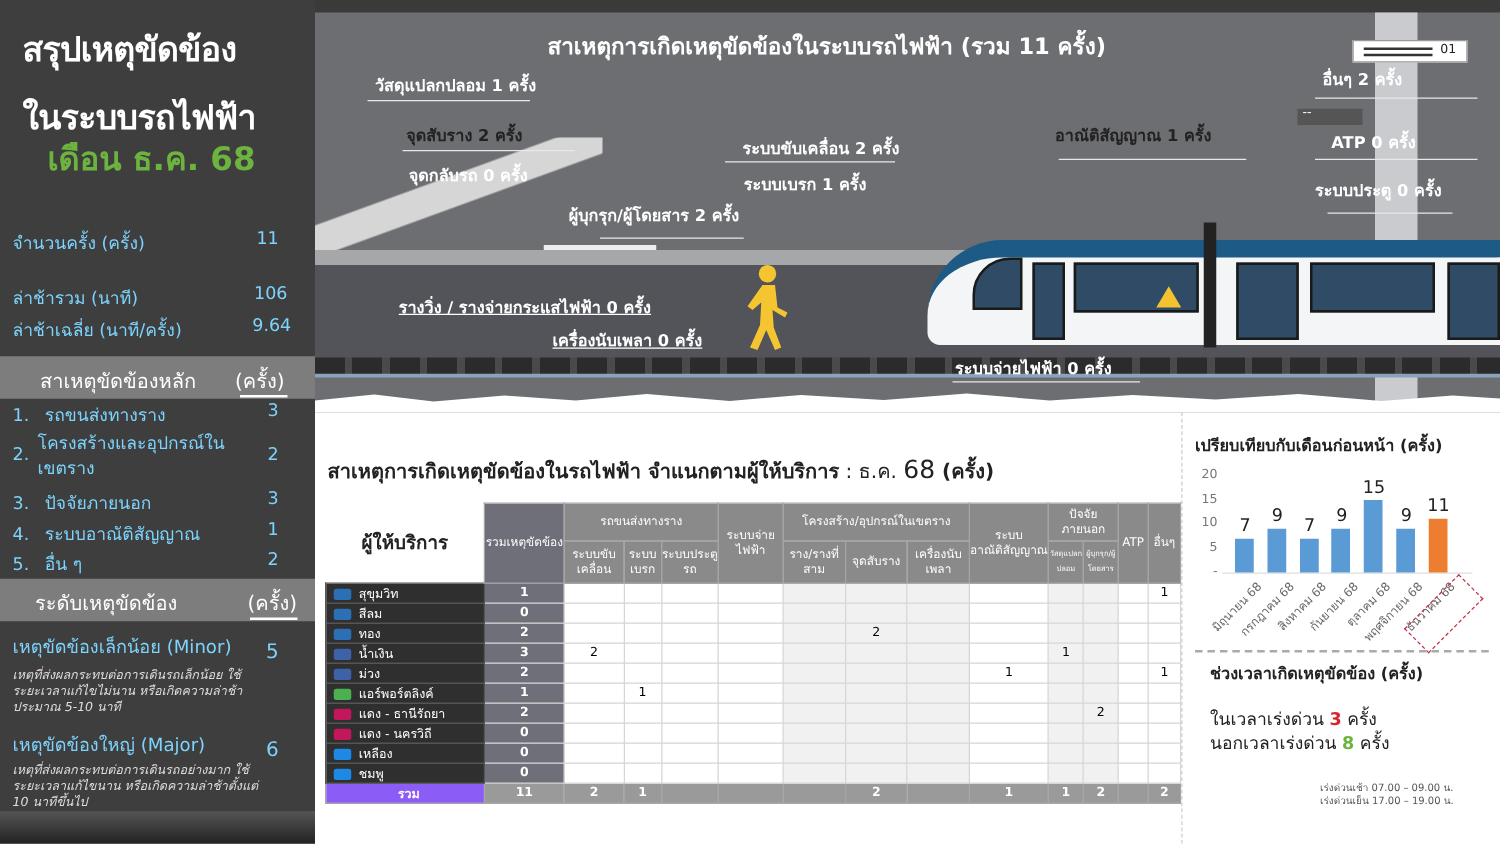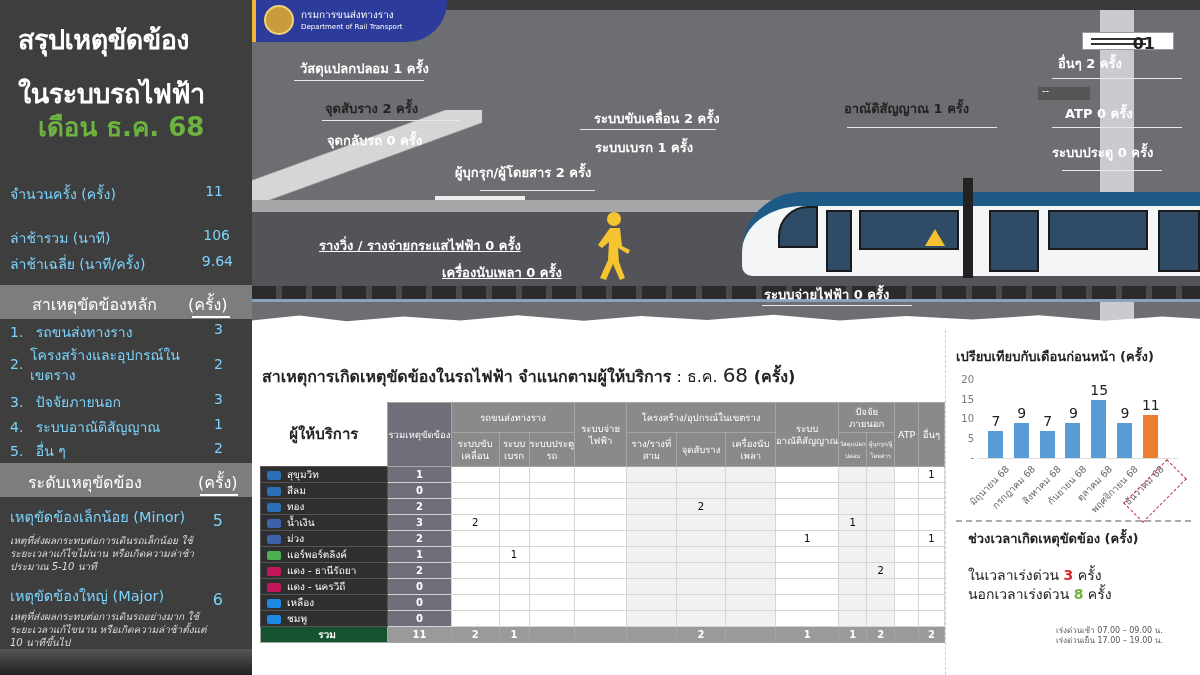--- a/index.html
+++ b/index.html
@@ -146,11 +146,6 @@
 
   <div class="torn"></div>
 
-  <div class="logo">
-    <div class="seal"></div>
-    <div class="t1">กรมการขนส่งทางราง</div>
-    <div class="t2">Department of Rail Transport</div>
-  </div>
 
   <div class="lbl" style="left:48px;top:58px">วัสดุแปลกปลอม 1 ครั้ง</div>
   <div class="line" style="left:42px;top:80px;width:130px"></div>

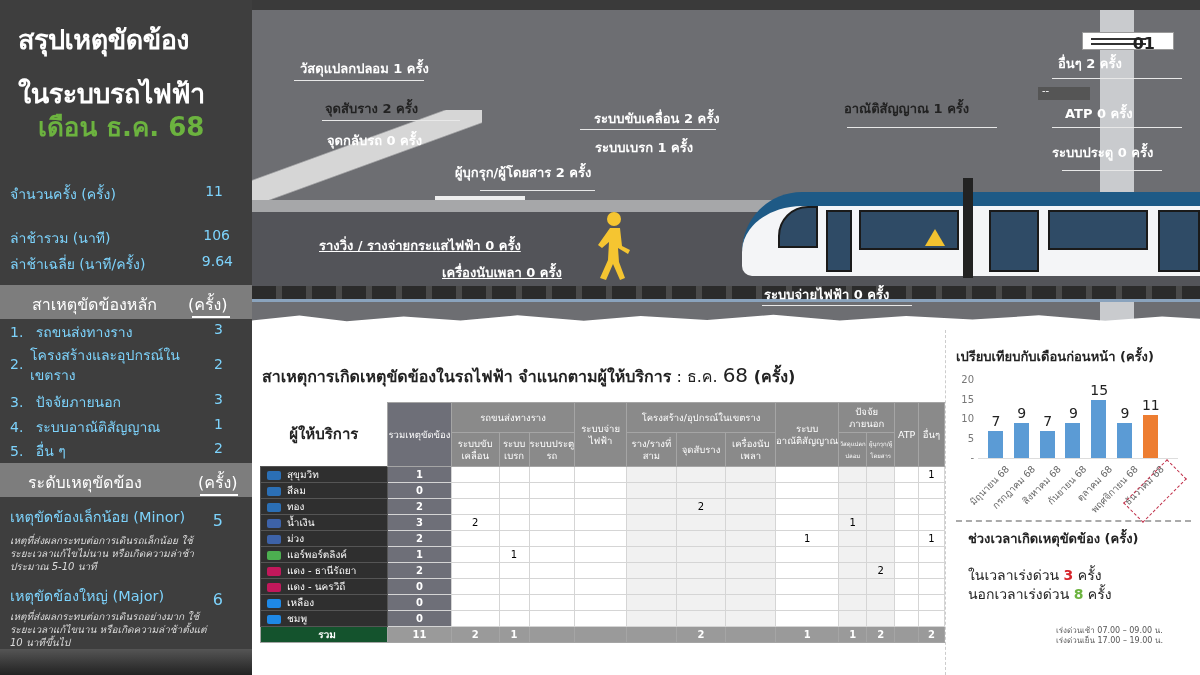--- a/index.html
+++ b/index.html
@@ -146,6 +146,7 @@
 
   <div class="torn"></div>
 
+  <div class="scene-title">สาเหตุการเกิดเหตุขัดข้องในระบบรถไฟฟ้า (รวม 11 ครั้ง)</div>
 
   <div class="lbl" style="left:48px;top:58px">วัสดุแปลกปลอม 1 ครั้ง</div>
   <div class="line" style="left:42px;top:80px;width:130px"></div>

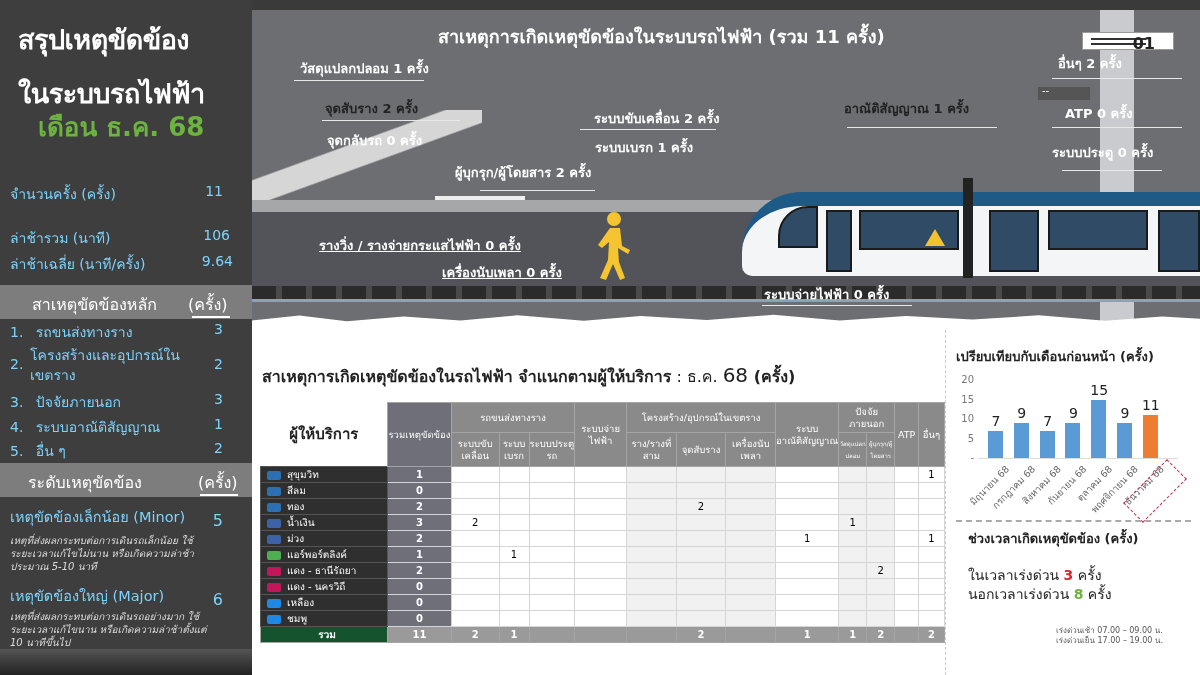--- a/index.html
+++ b/index.html
@@ -114,7 +114,7 @@
   <div class="pillar"></div>
   <div style="position:absolute;left:830px;top:32px;width:92px;height:18px;background:#fff;border:1px solid #999">
     <span style="position:absolute;left:8px;top:5px;width:55px;height:2px;background:#333;box-shadow:0 5px 0 #333"></span>
-    <span style="position:absolute;right:18px;top:1px;font-size:16px;color:#222;font-weight:bold">01</span>
+    <span style="position:absolute;right:8px;top:1px;font-size:10px;color:#222;font-weight:normal">01</span>
   </div>
   <div style="position:absolute;left:786px;top:87px;width:52px;height:13px;background:#555">
     <span style="position:absolute;left:4px;top:-2px;font-size:10px;color:#fff">--</span>

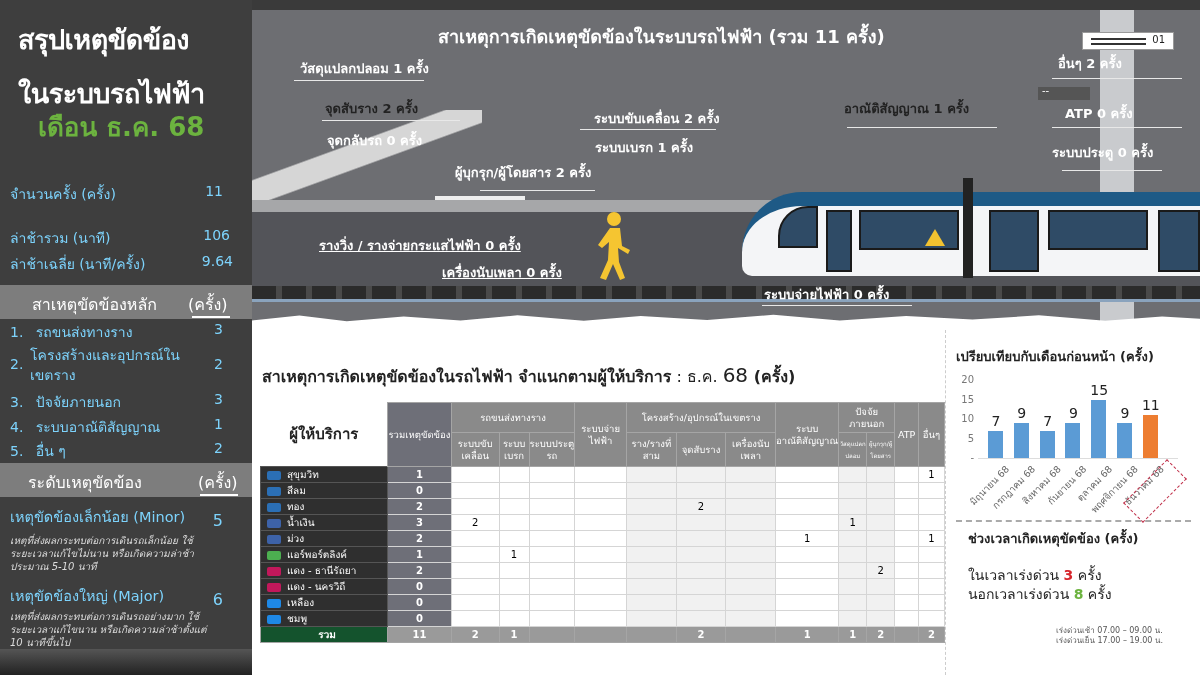--- a/index.html
+++ b/index.html
@@ -52,7 +52,7 @@
 table.prov td.tot{background:#6e6f78;color:#fff;font-weight:bold;width:64px}
 table.prov td.sh{background:#f1f1f1}
 table.prov tr.sum td{background:#9a9a9a;color:#fff;font-weight:bold;border-color:#a5a5a5}
-table.prov tr.sum td.pname{background:#14532d;text-align:center}
+table.prov tr.sum td.pname{background:#8b5cf6;text-align:center}
 .right{position:absolute;left:945px;top:330px;width:255px;height:345px;background:#fff;border-left:1px dashed #ccc}
 .ch-title{position:absolute;left:10px;top:16px;font-size:13px;font-weight:bold;color:#222;white-space:nowrap}
 .chart{position:absolute;left:10px;top:50px;width:240px;height:140px}

